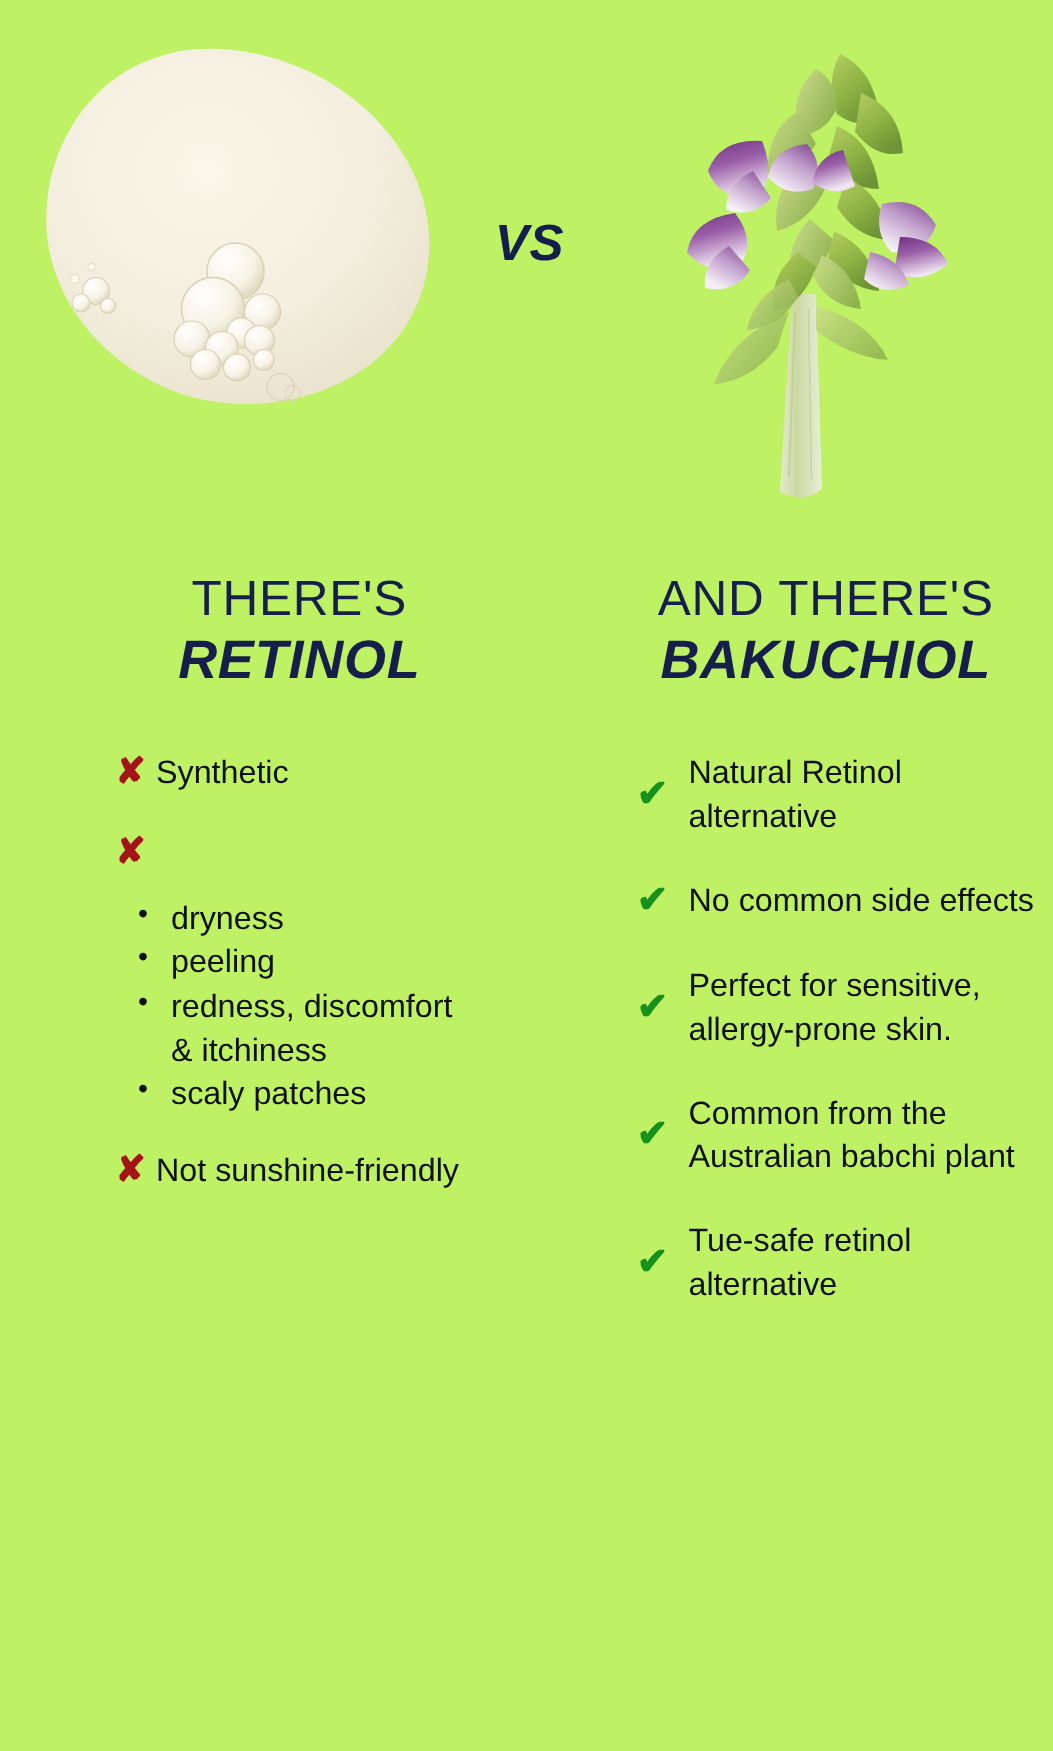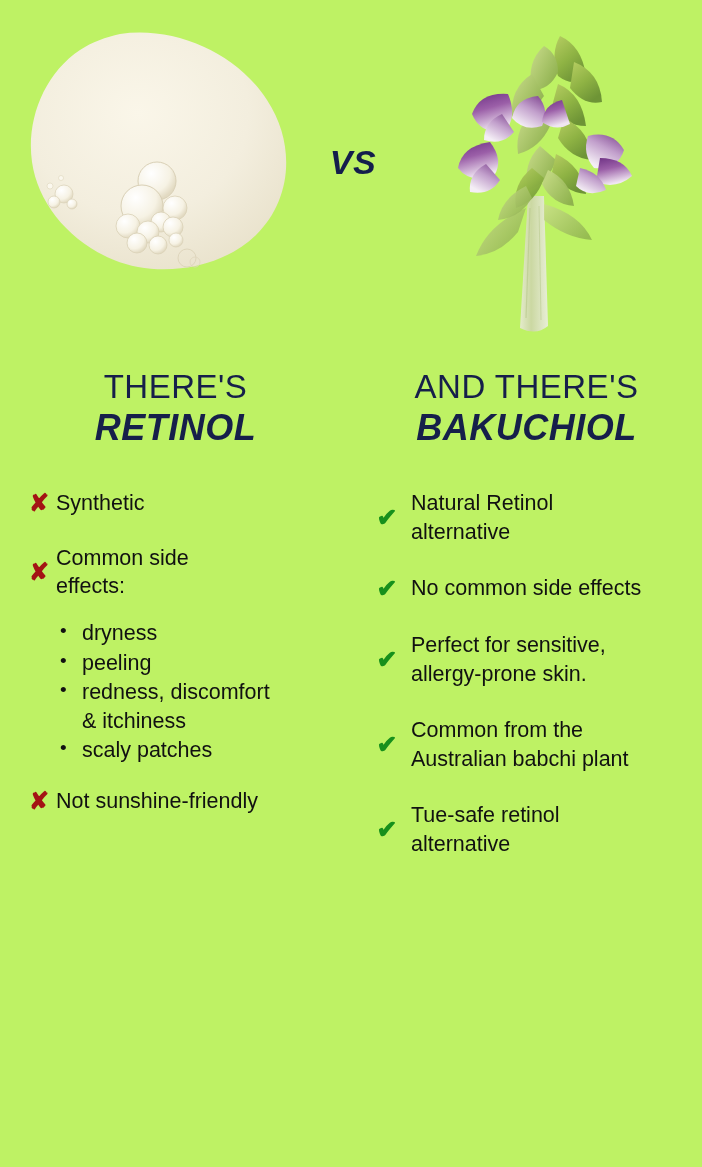--- a/index.html
+++ b/index.html
@@ -29,7 +29,7 @@
 
   
   .columns { position:absolute; left:0; top:370px; width:702px; }
-  .col { position:absolute; top:0; }
+  .col { position:absolute; top:12px;padding-left:48px; }
   .col-left  { left:0px;   width:351px; }
   .col-right { left:351px; width:351px; }
 

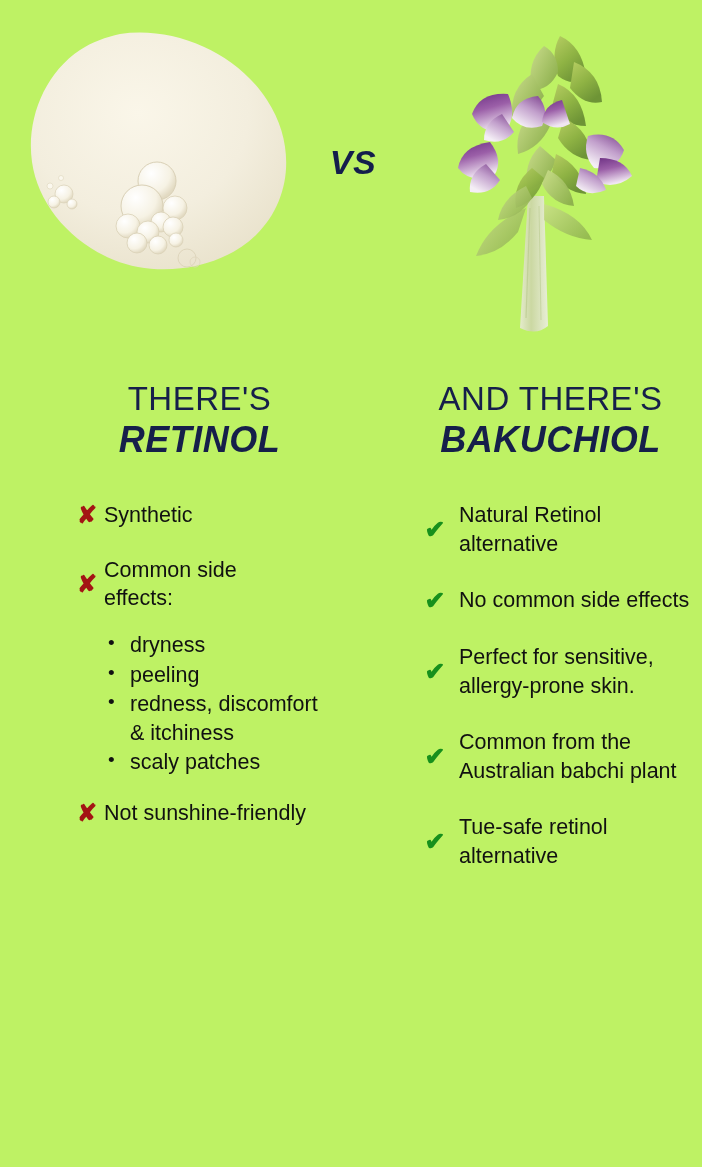--- a/index.html
+++ b/index.html
@@ -196,7 +196,6 @@
 
         <div class="li">
           <span class="li-mark mark-x">✘</span>
-          <span class="li-text">Common side effects:</span>
         </div>
 
         <ul class="bullets">

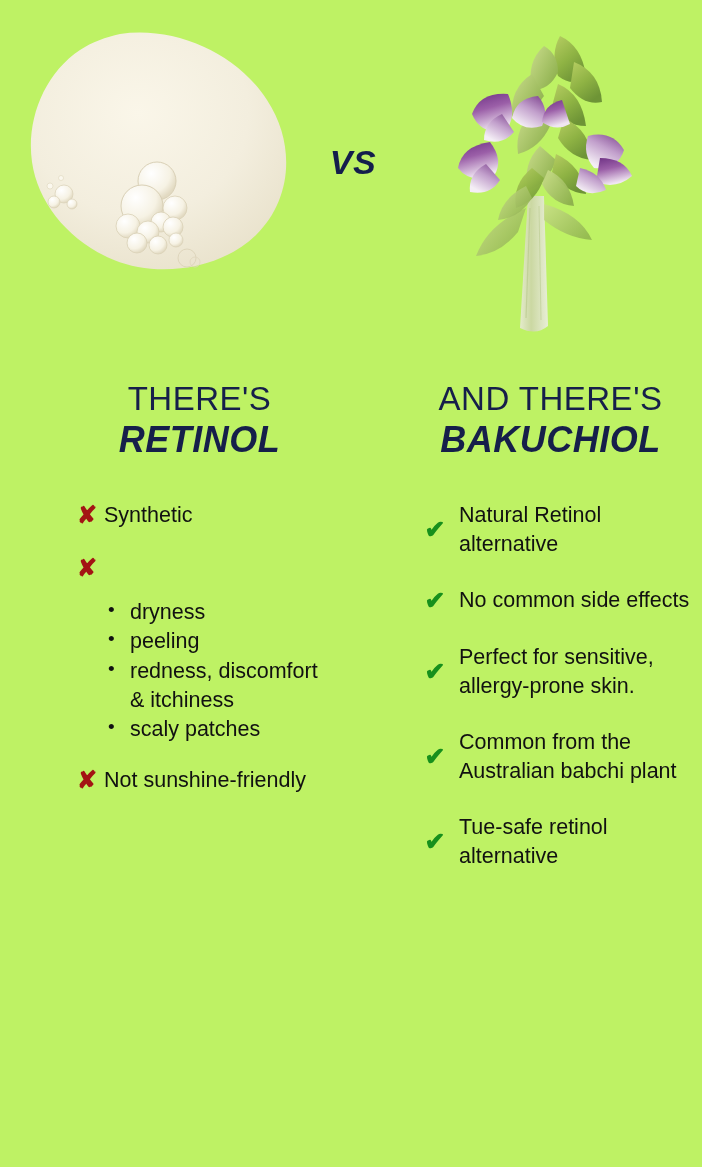--- a/index.html
+++ b/index.html
@@ -50,7 +50,7 @@
   .left-list .li { margin-bottom:26px; padding-left:22px; }
   .left-list .li-text { max-width:205px; }
 
-  .bullets { list-style:none; margin:-8px 0 22px 16px; padding-left:40px; }
+  .bullets { list-style:none; margin:-8px 0 22px 0; padding-left:40px; }
   .bullets li {
     position:relative; padding-left:26px;
     font-size:21.5px; line-height:1.33; color:#111;

